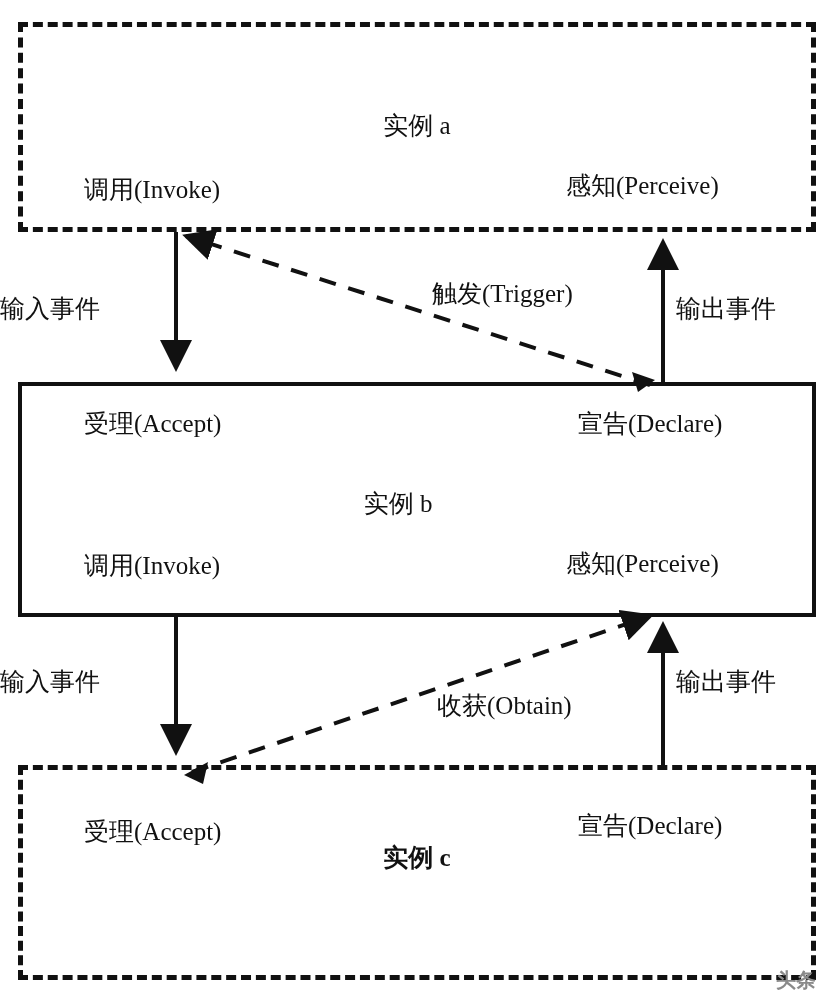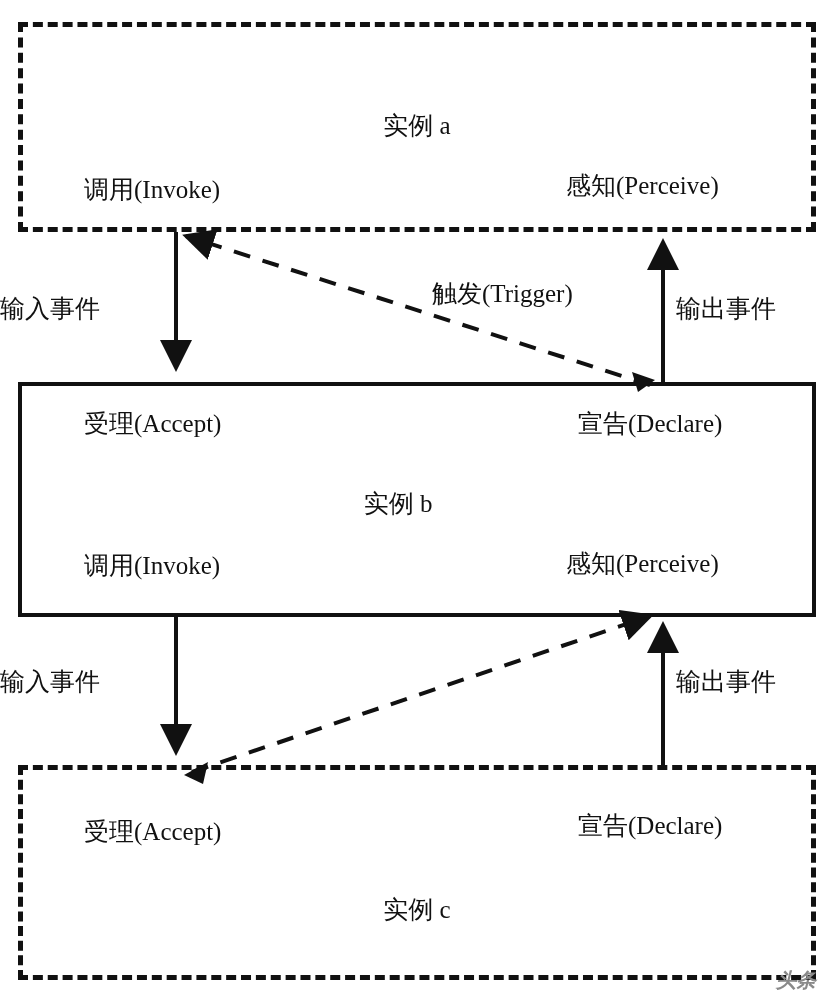--- a/index.html
+++ b/index.html
@@ -93,6 +93,7 @@
 
   <div class="lbl" style="left:0px; top:668px;">输入事件</div>
   <div class="lbl" style="left:676px; top:668px;">输出事件</div>
+  <div class="lbl" style="left:437px; top:692px;">收获(Obtain)</div>
 
   <div class="lbl" style="left:84px; top:818px;">受理(Accept)</div>
   <div class="lbl" style="left:578px; top:812px;">宣告(Declare)</div>

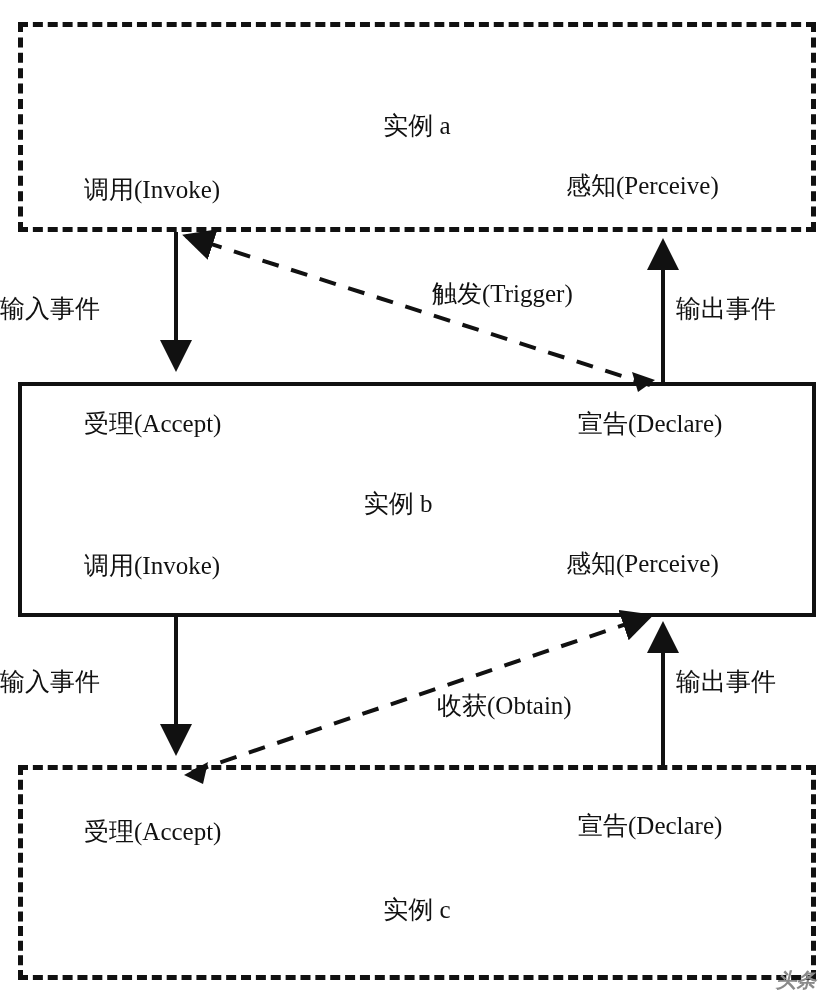--- a/index.html
+++ b/index.html
@@ -97,7 +97,7 @@
 
   <div class="lbl" style="left:84px; top:818px;">受理(Accept)</div>
   <div class="lbl" style="left:578px; top:812px;">宣告(Declare)</div>
-  <div class="lbl lbl-center" style="left:417px; top:896px;">实例 c</div>
+  <div class="lbl lbl-center" style="left:417px; top:844px;font-weight:bold;">实例 c</div>
 
   <svg class="overlay" viewBox="0 0 834 1004">
     <defs>

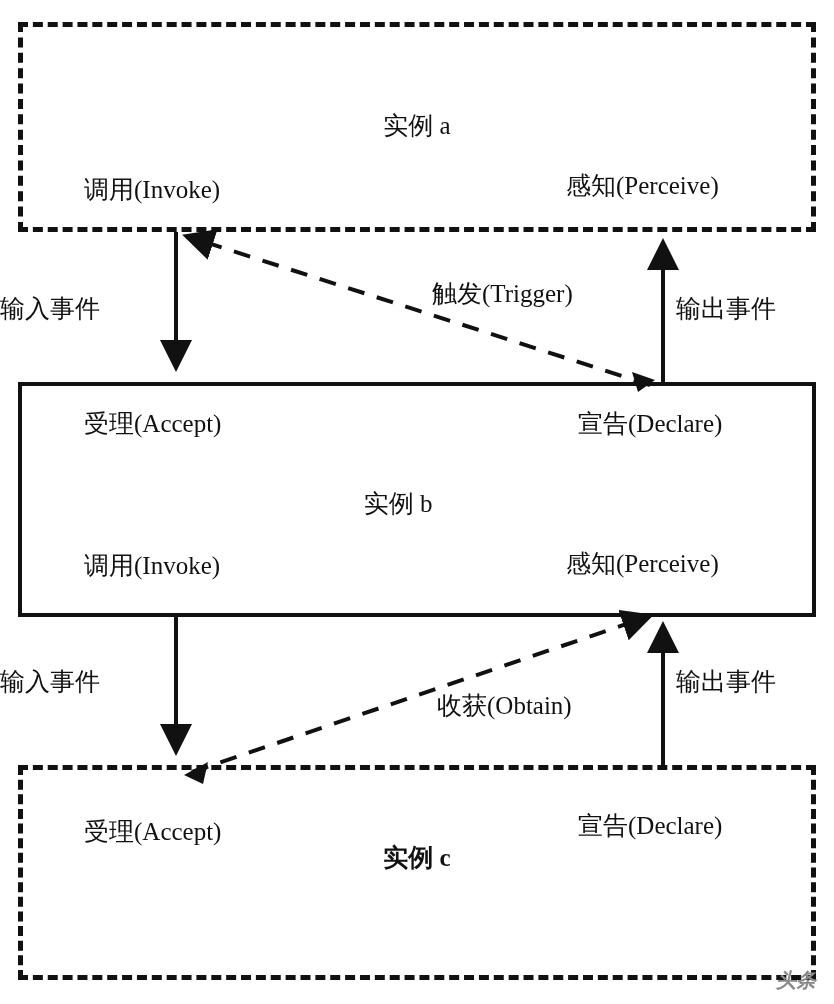--- a/index.html
+++ b/index.html
@@ -57,7 +57,6 @@
     font-family: "Liberation Sans", sans-serif;
     display: flex;
     gap: 22px;
-    font-style: italic;
   }
   .wm-logo {
     display: inline-block;

